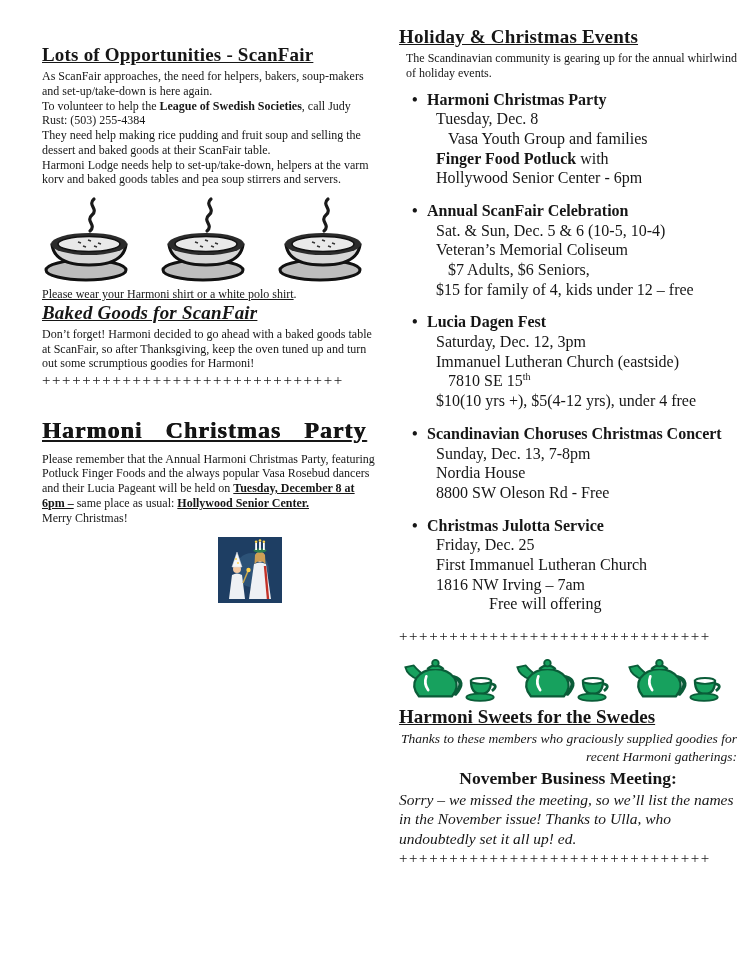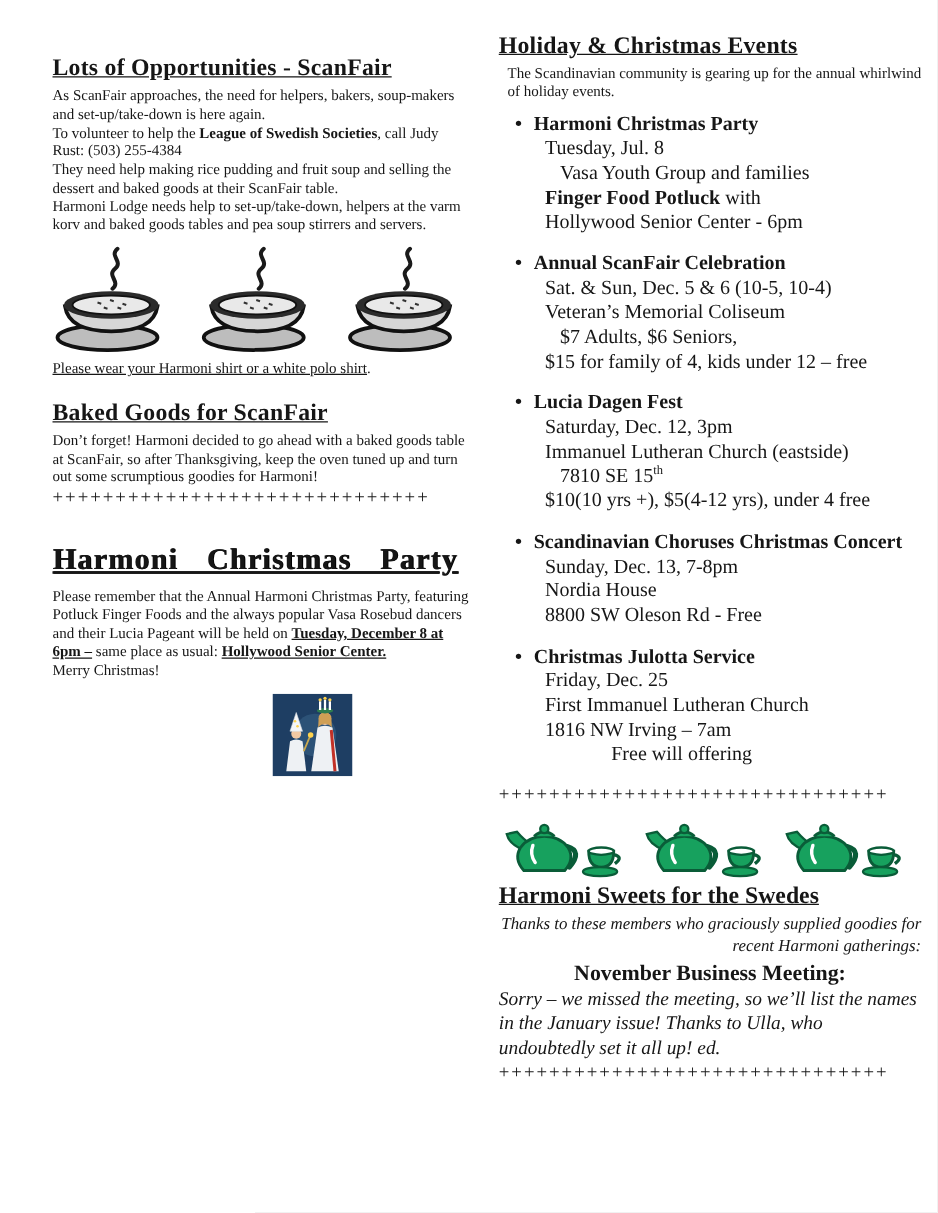--- a/index.html
+++ b/index.html
@@ -137,7 +137,7 @@
 
       <div class="event">
         <div class="title">Harmoni Christmas Party</div>
-        <div class="line">Tuesday, Jul. 8</div>
+        <div class="line">Tuesday, Dec. 8</div>
         <div class="line in2">Vasa Youth Group and families</div>
         <div class="line"><b>Finger Food Potluck</b><span> with</span></div>
         <div class="line">Hollywood Senior Center  - 6pm</div>

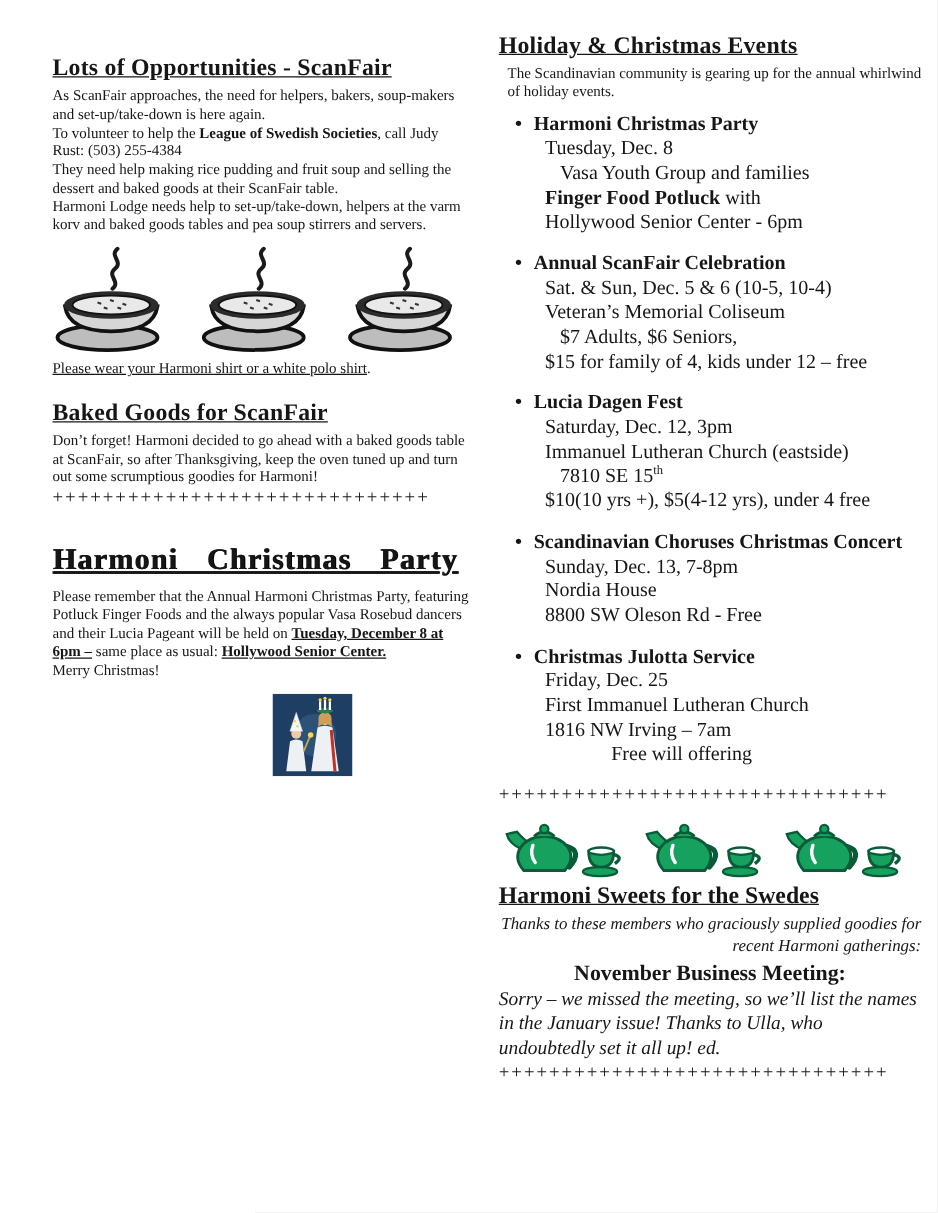--- a/index.html
+++ b/index.html
@@ -45,7 +45,7 @@
   .meeting-head{font-size:17.5px;font-weight:bold;text-align:center;margin:2px 0 1px 0;}
   .note{font-style:italic;font-size:15.5px;line-height:1.28;}
   .mt10{margin-top:10px;}
-  .mt18{margin-top:18px;}
+  .mt18{font-style:italic;}
   sup{font-size:10px;}
 </style>
 </head>

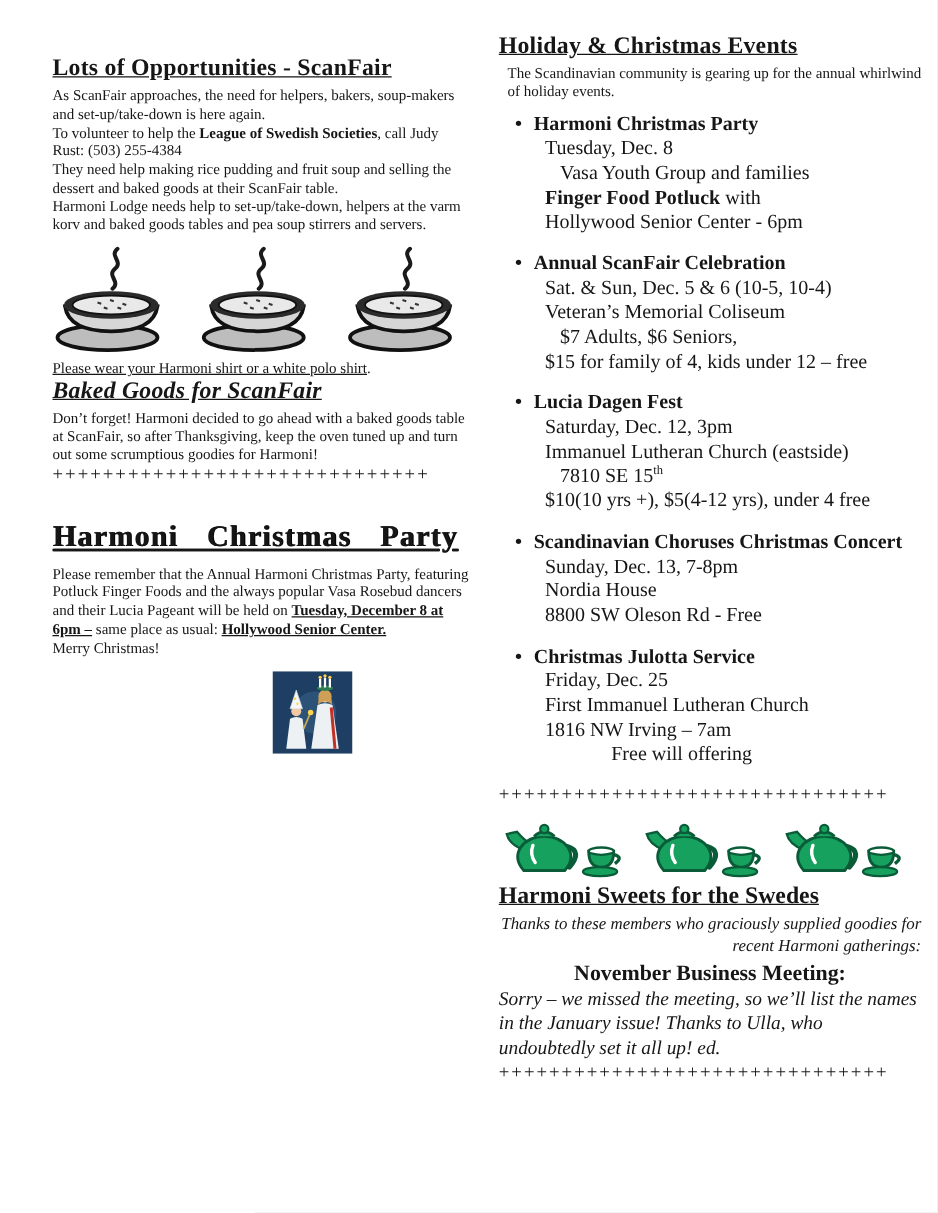--- a/index.html
+++ b/index.html
@@ -220,7 +220,7 @@
     <h2 class="sweets-head">Harmoni Sweets for the Swedes</h2>
     <p class="script">Thanks to these members who graciously supplied goodies for recent Harmoni gatherings:</p>
     <div class="meeting-head">November Business Meeting:</div>
-    <p class="note">Sorry – we missed the meeting, so we’ll list the names in the January issue!  Thanks to Ulla, who undoubtedly set it all up!  ed.</p>
+    <p class="note">Sorry – we missed the meeting, so we’ll list the names in the November issue!  Thanks to Ulla, who undoubtedly set it all up!  ed.</p>
     <div class="plusrow">+++++++++++++++++++++++++++++++</div>
 
   </div>

